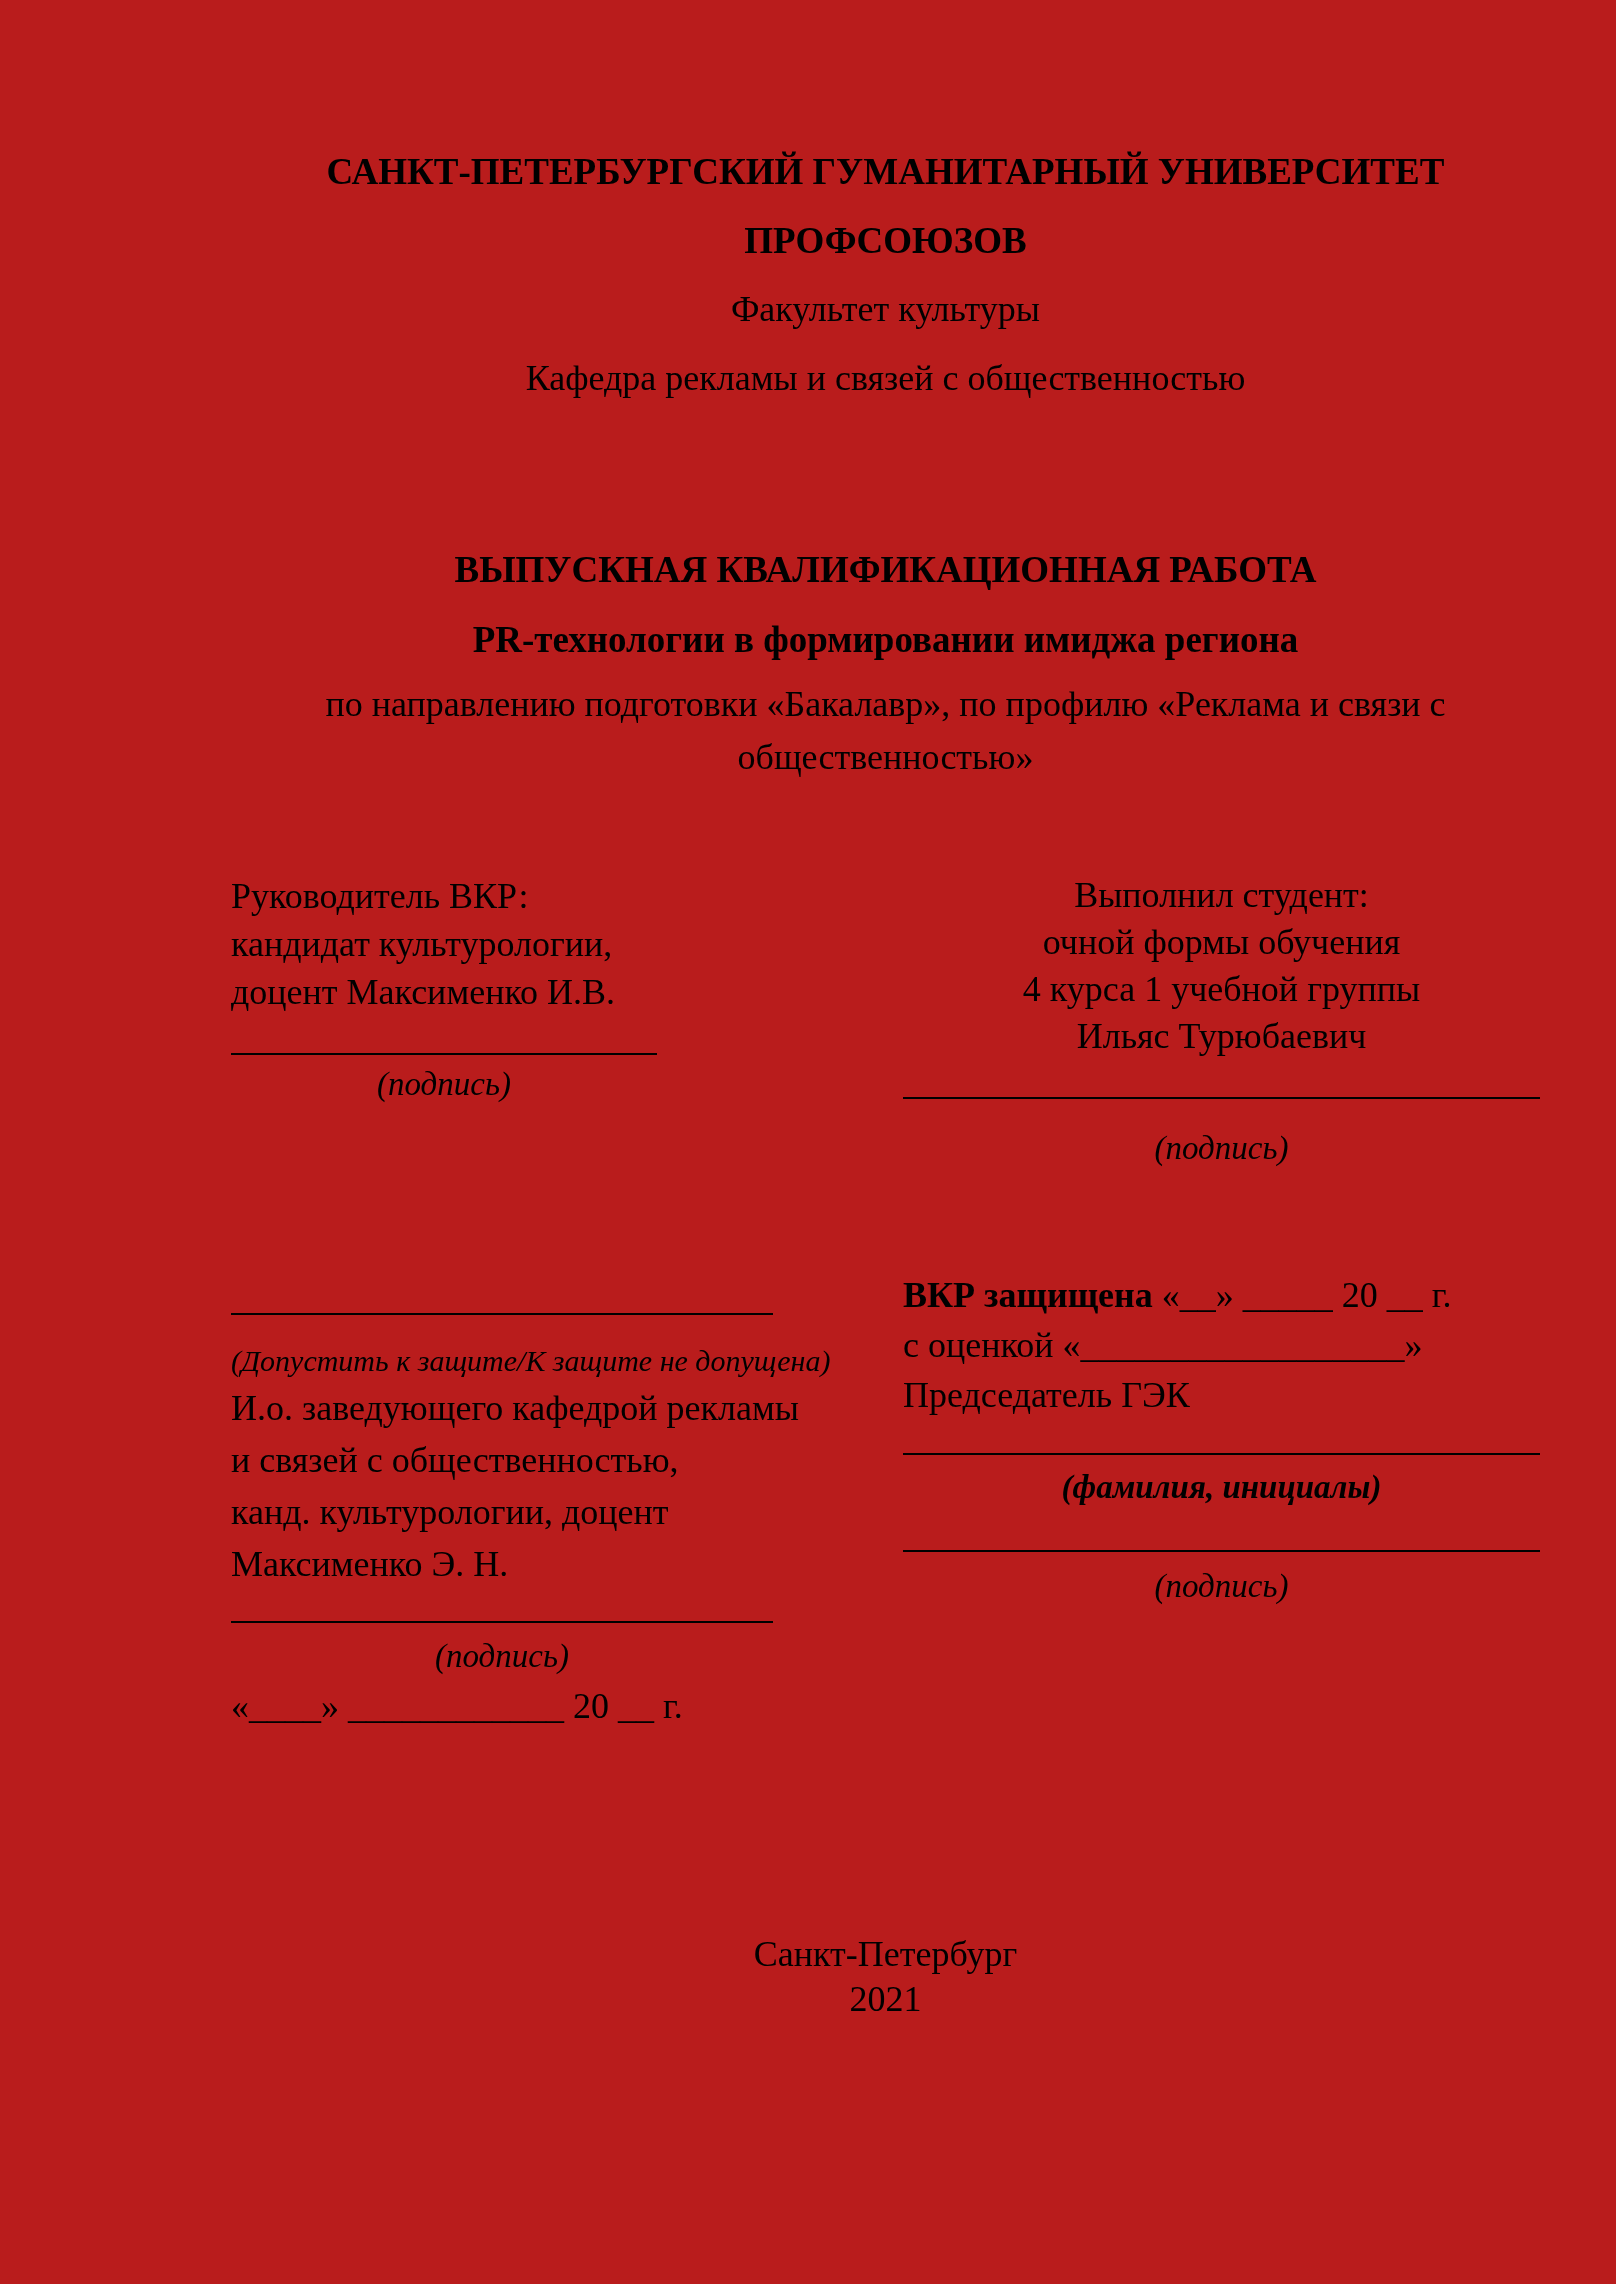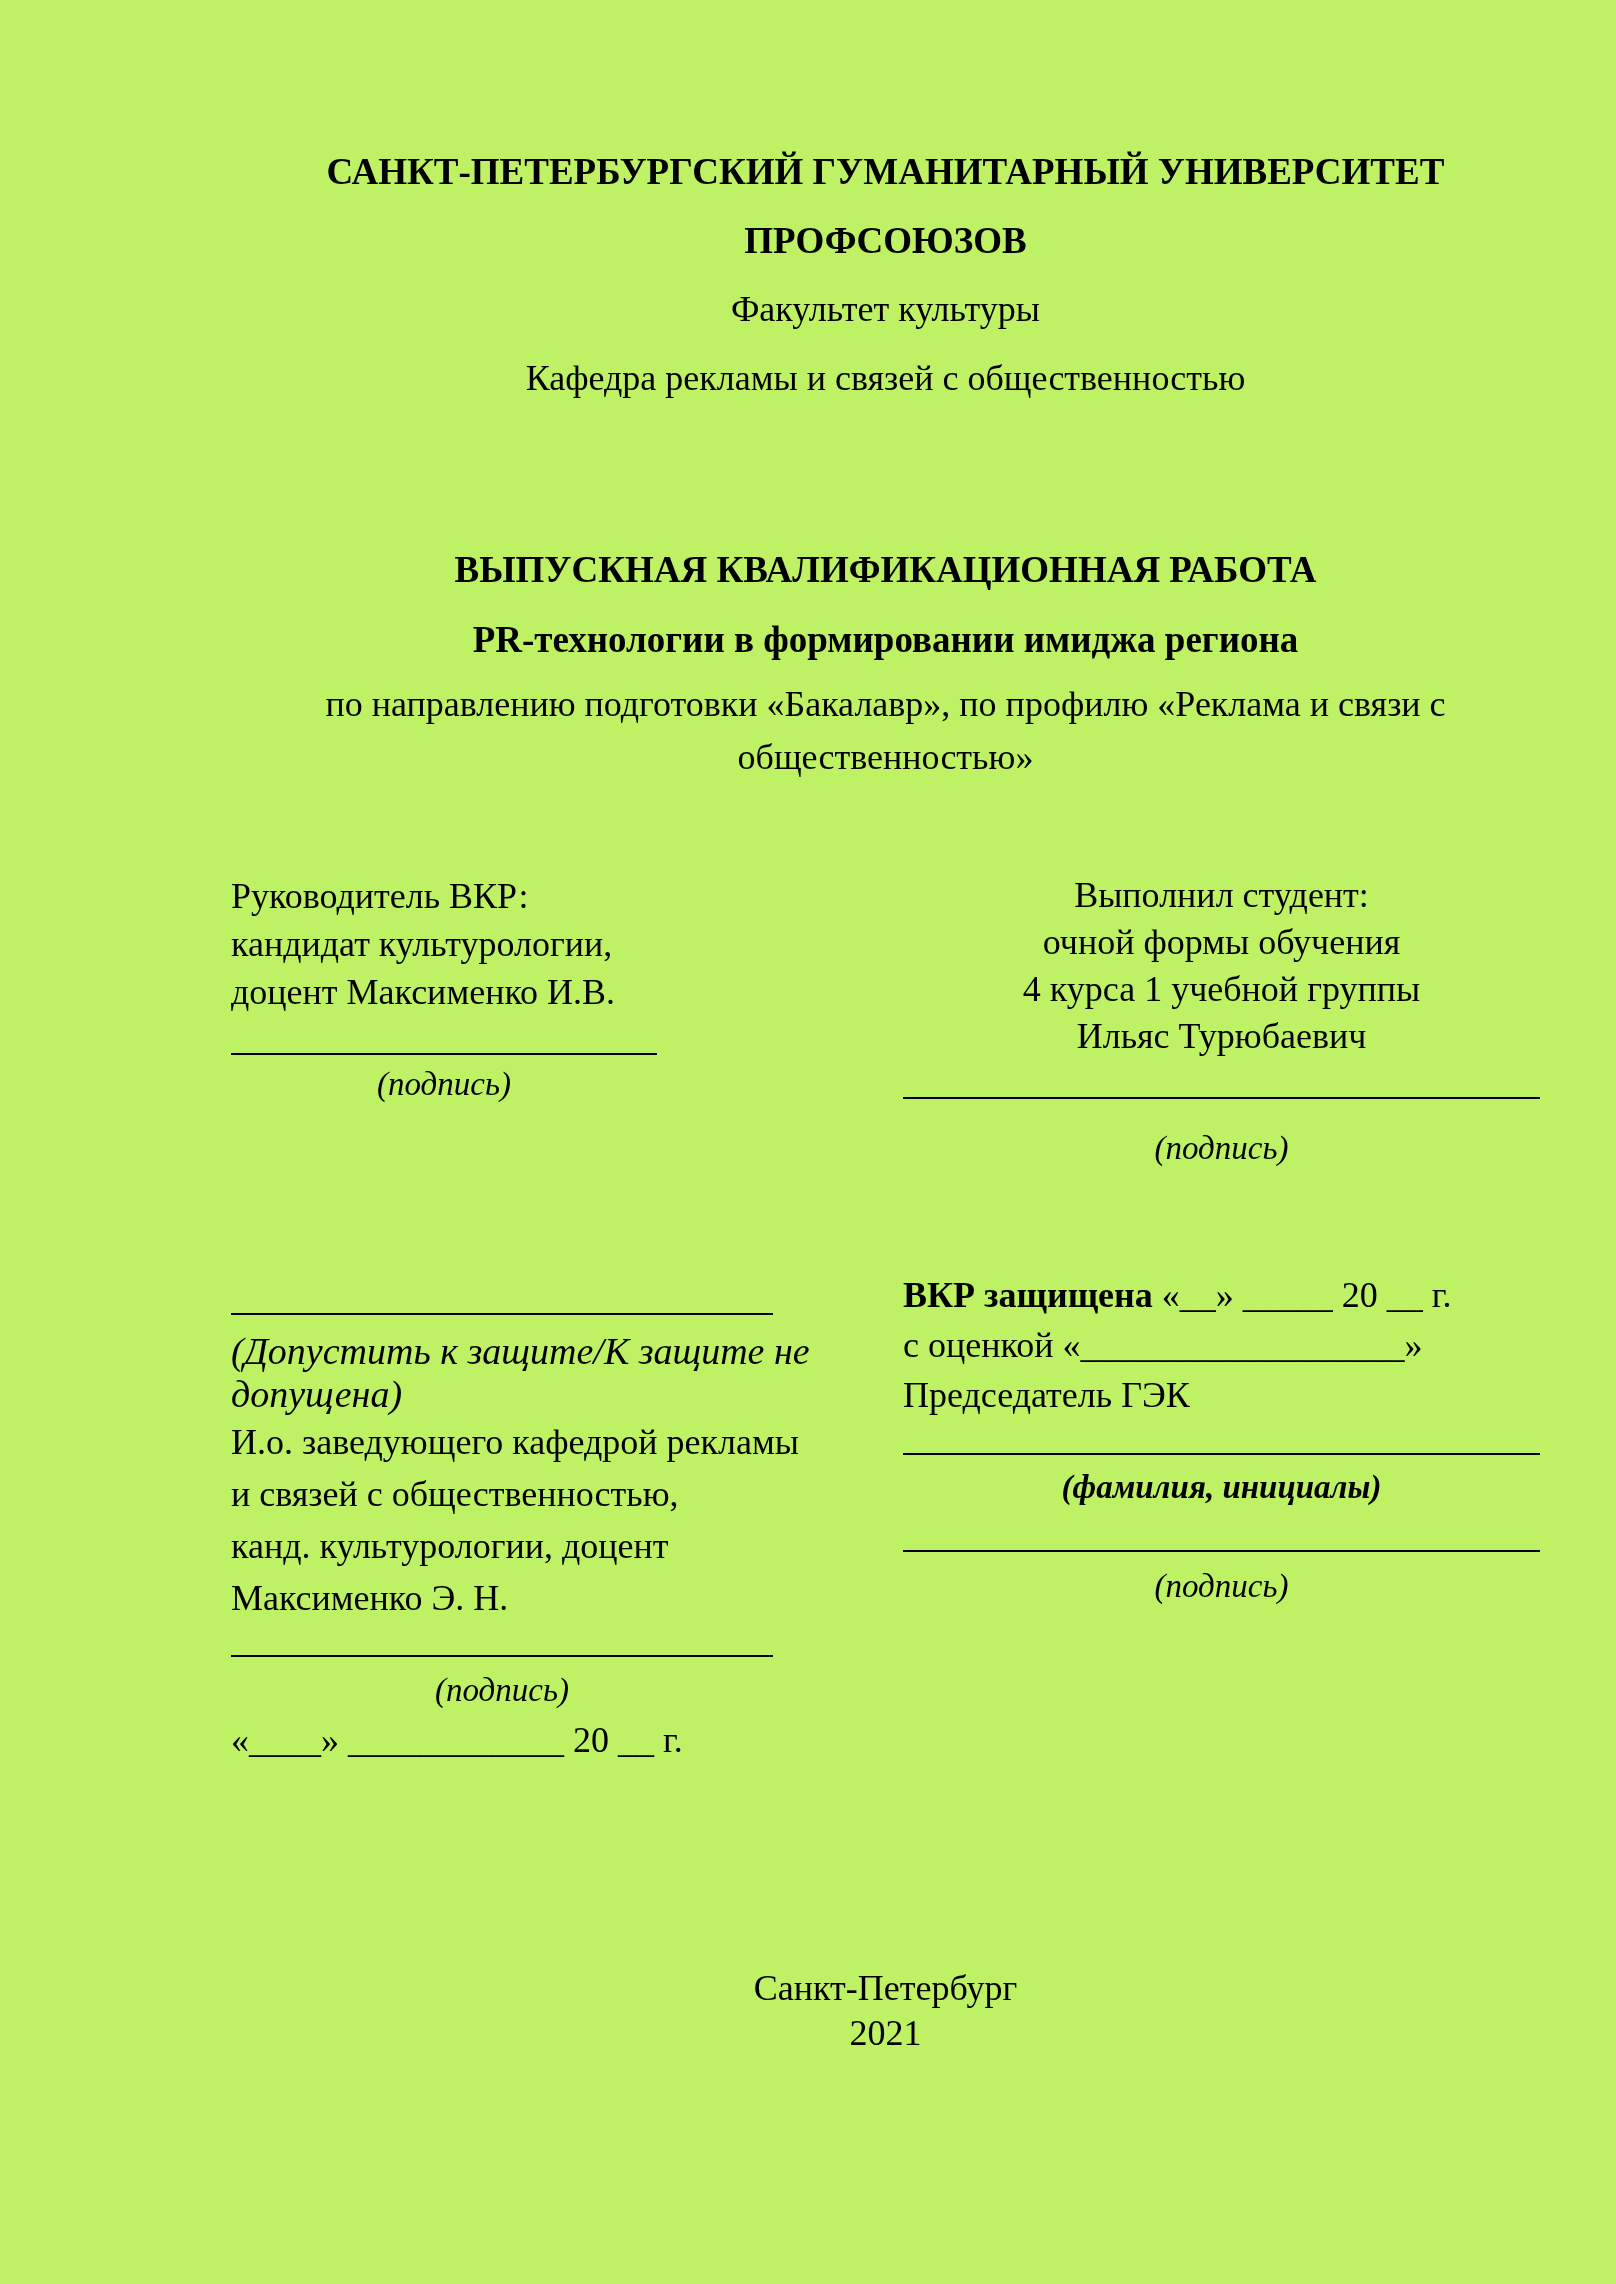--- a/index.html
+++ b/index.html
@@ -4,7 +4,7 @@
 <style>
   html,body{margin:0;padding:0;background:#e8e8e8;}
   .page{
-    width:1617px;height:2284px;background:#bef264;color:#000000;
+    width:1617px;height:2284px;background:#b91c1c;color:#000000;
     font-family:"Liberation Serif","DejaVu Serif",serif;
     font-size:36px;margin:0 auto;overflow:hidden;box-sizing:border-box;
   }

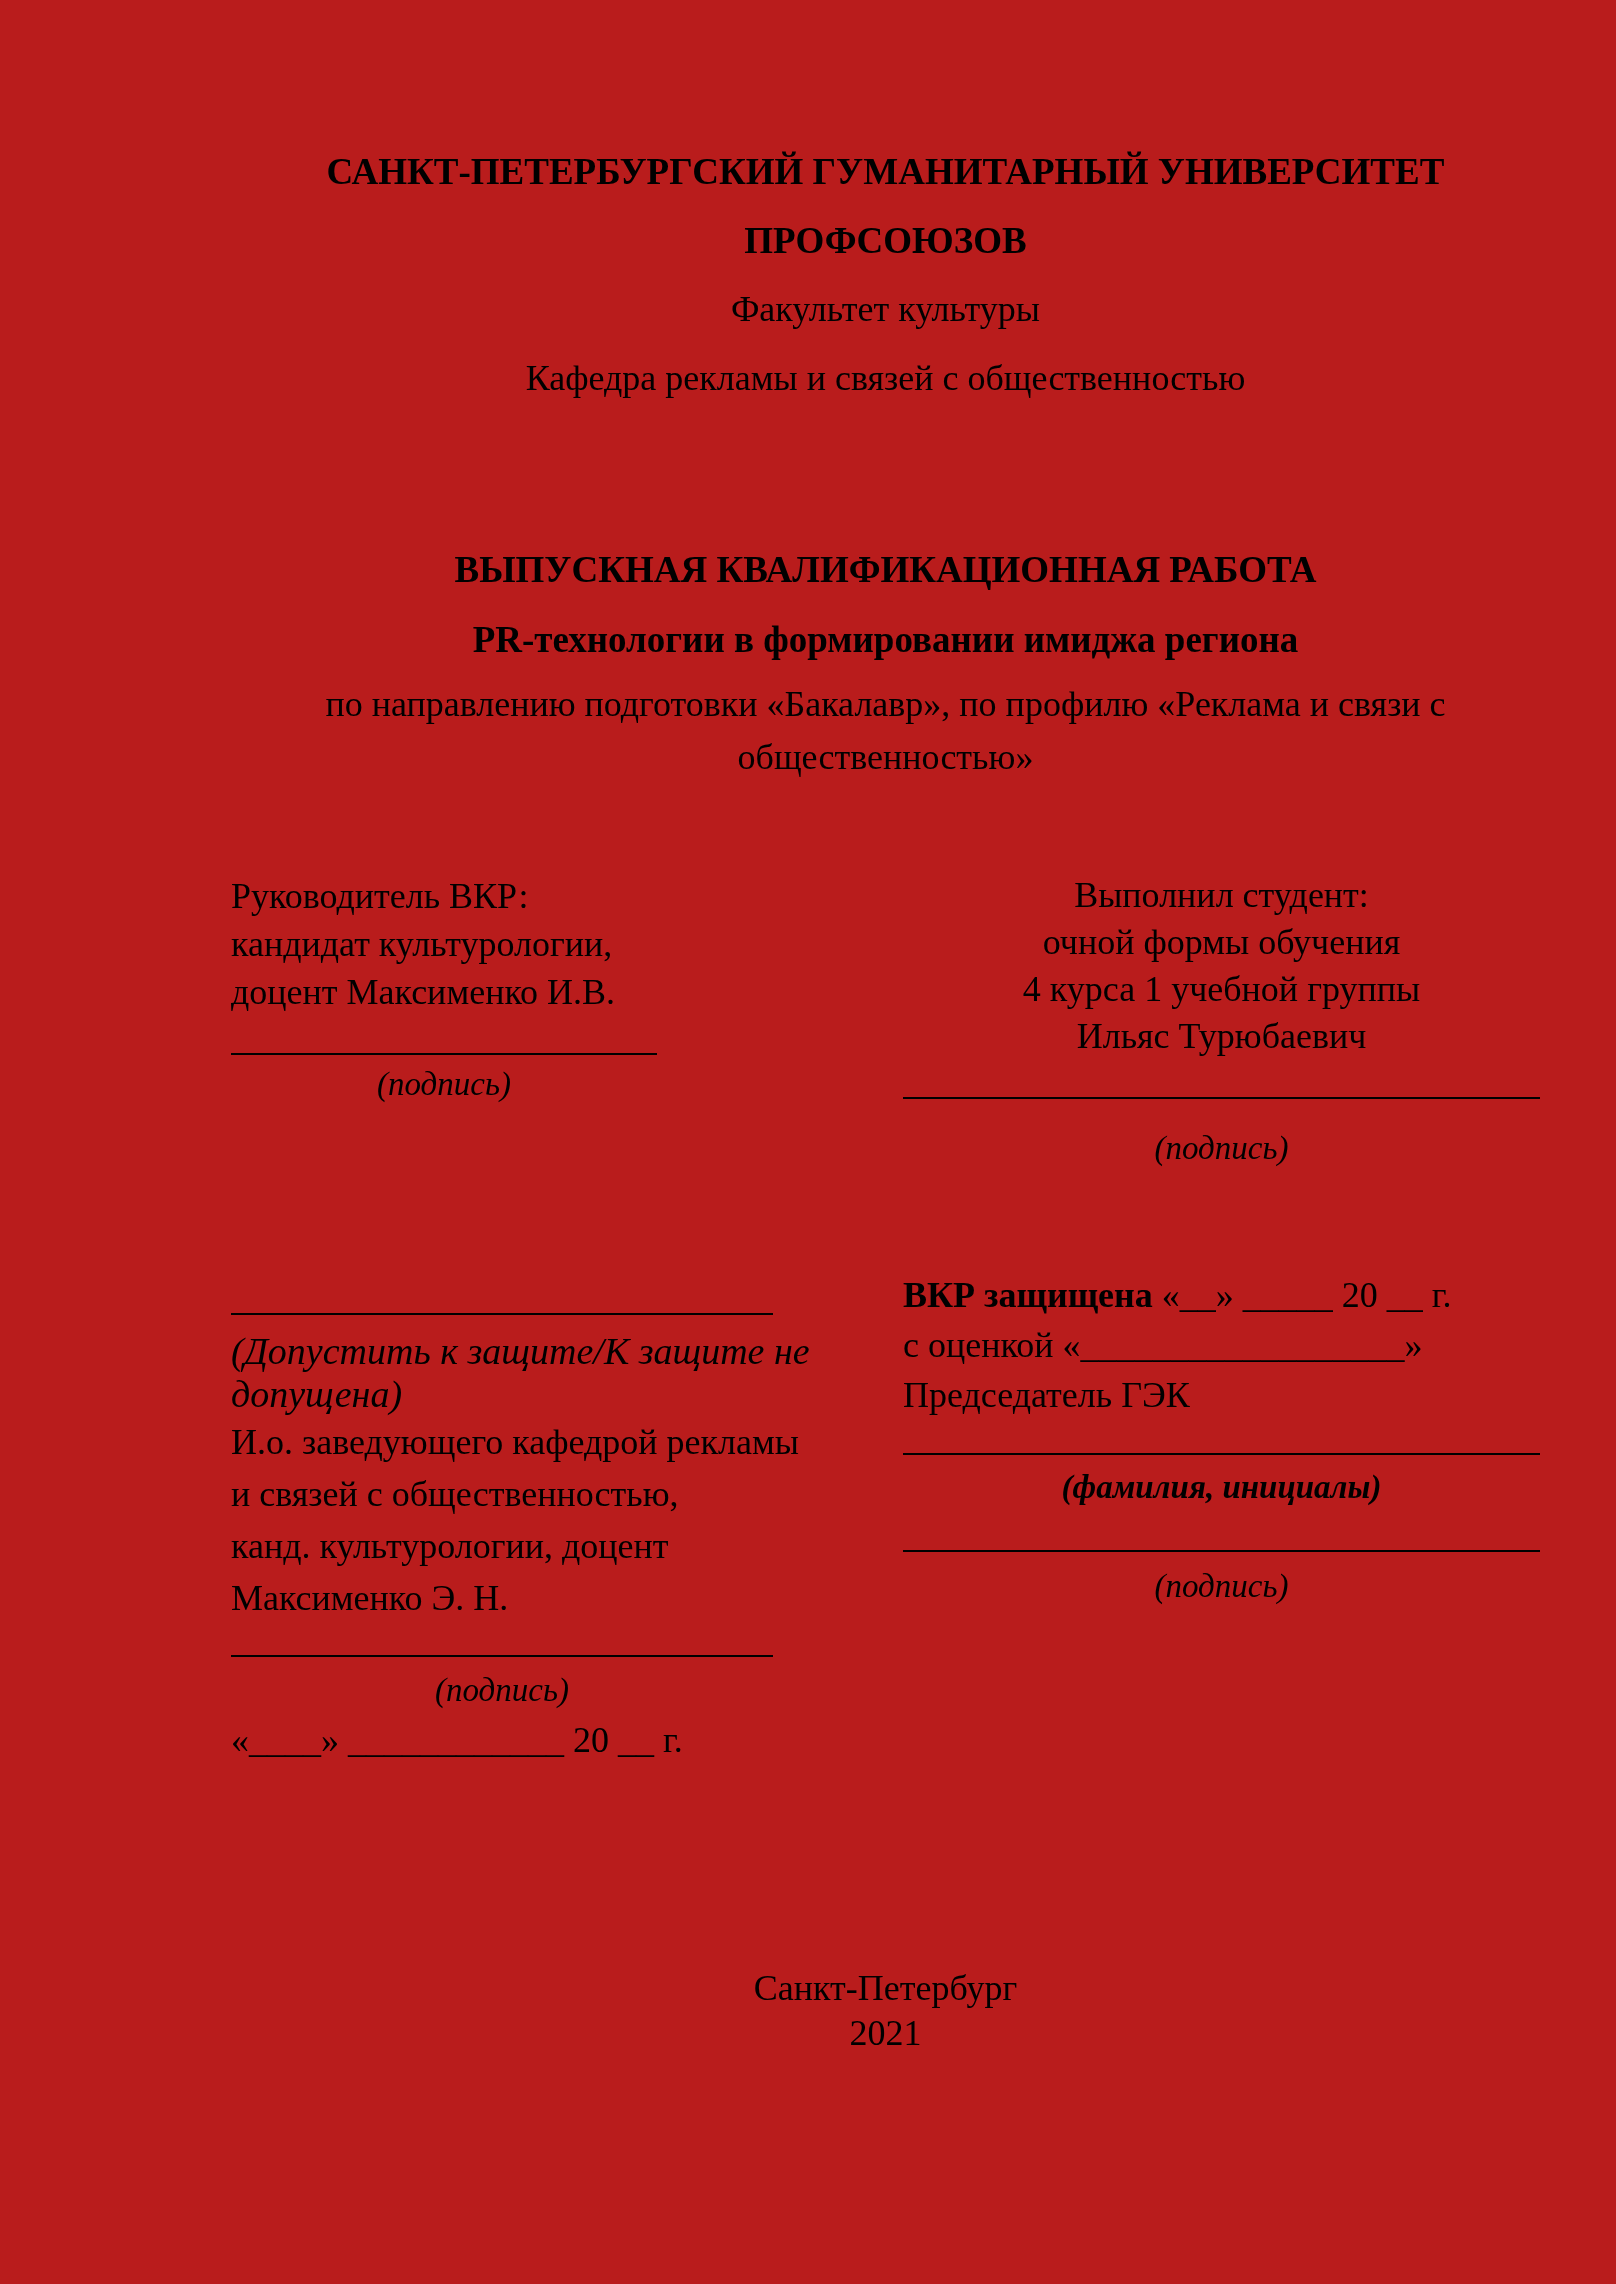--- a/index.html
+++ b/index.html
@@ -36,7 +36,7 @@
   .lowcols{display:flex;margin-top:102px;}
   .low-left{width:672px;}
   .low-left .sig1{width:542px;margin-top:43px;}
-  .low-left .note{font-size:38px;font-style:italic;line-height:43px;margin-top:15px;}
+  .low-left .note{font-size:30px;font-style:italic;line-height:43px;margin-top:24px;}
   .low-left p.body{line-height:52px;}
   .low-left .sig2{width:542px;margin-top:31px;}
   .low-left .caption{width:542px;margin-top:14px;}

